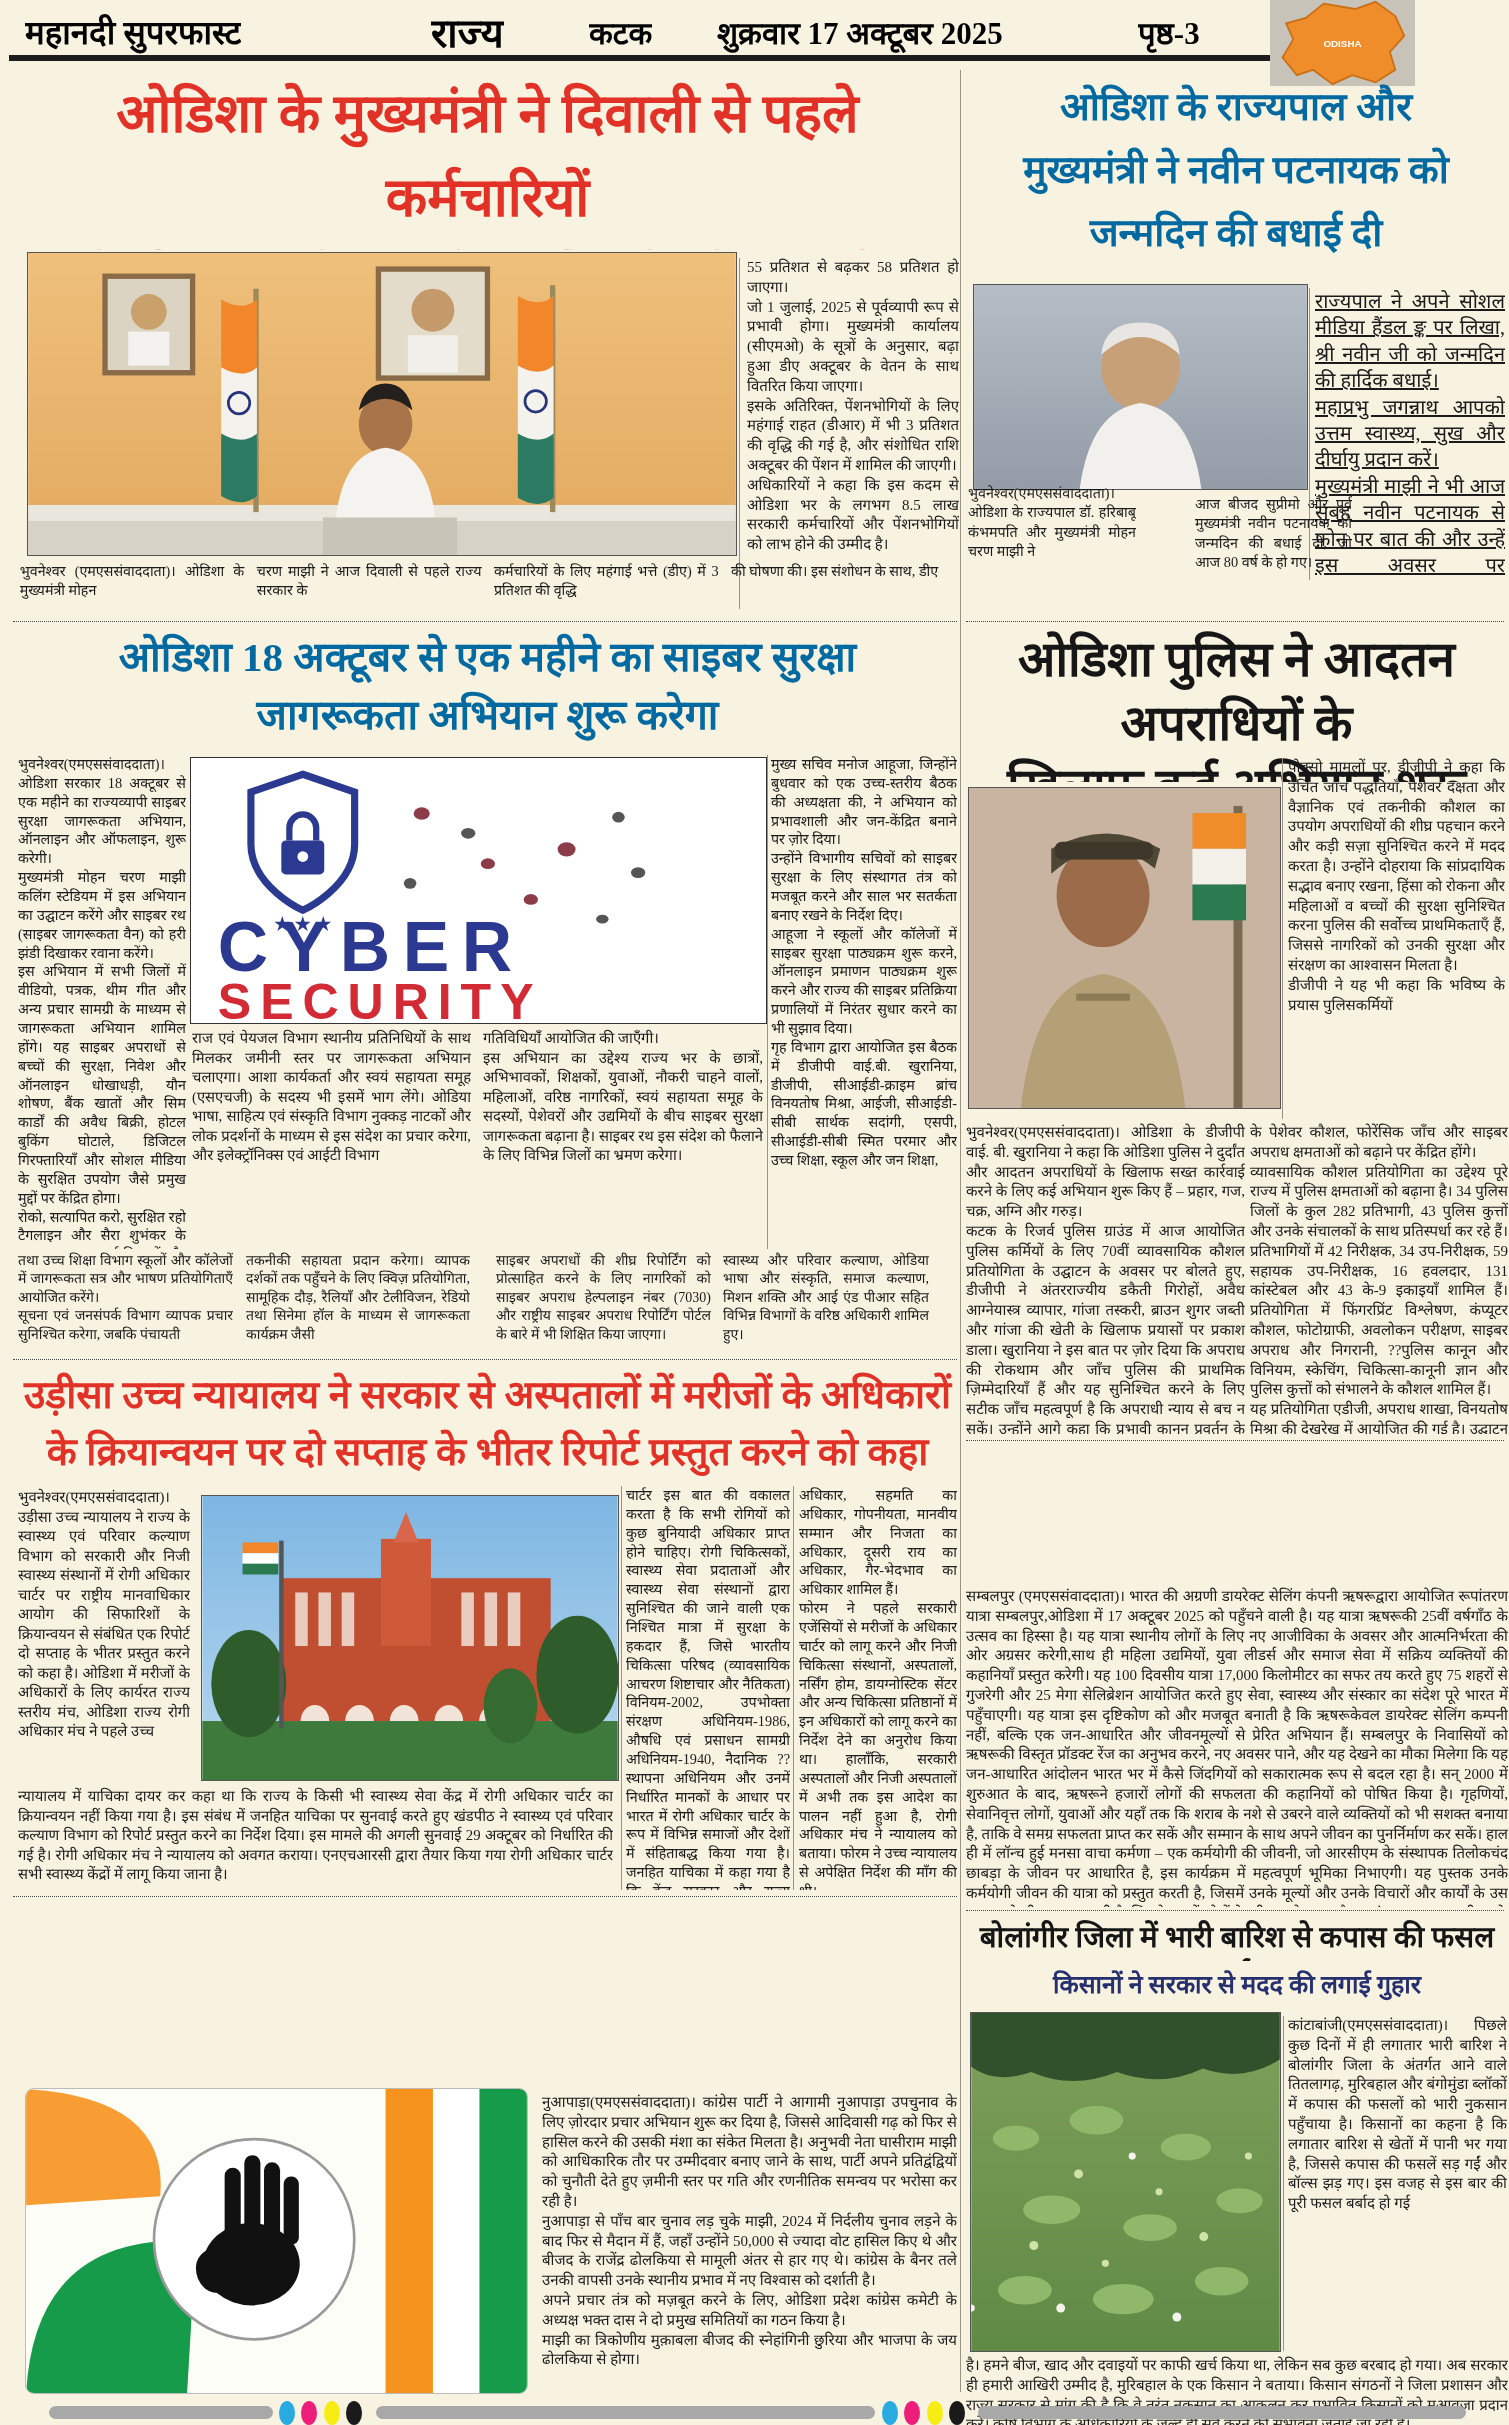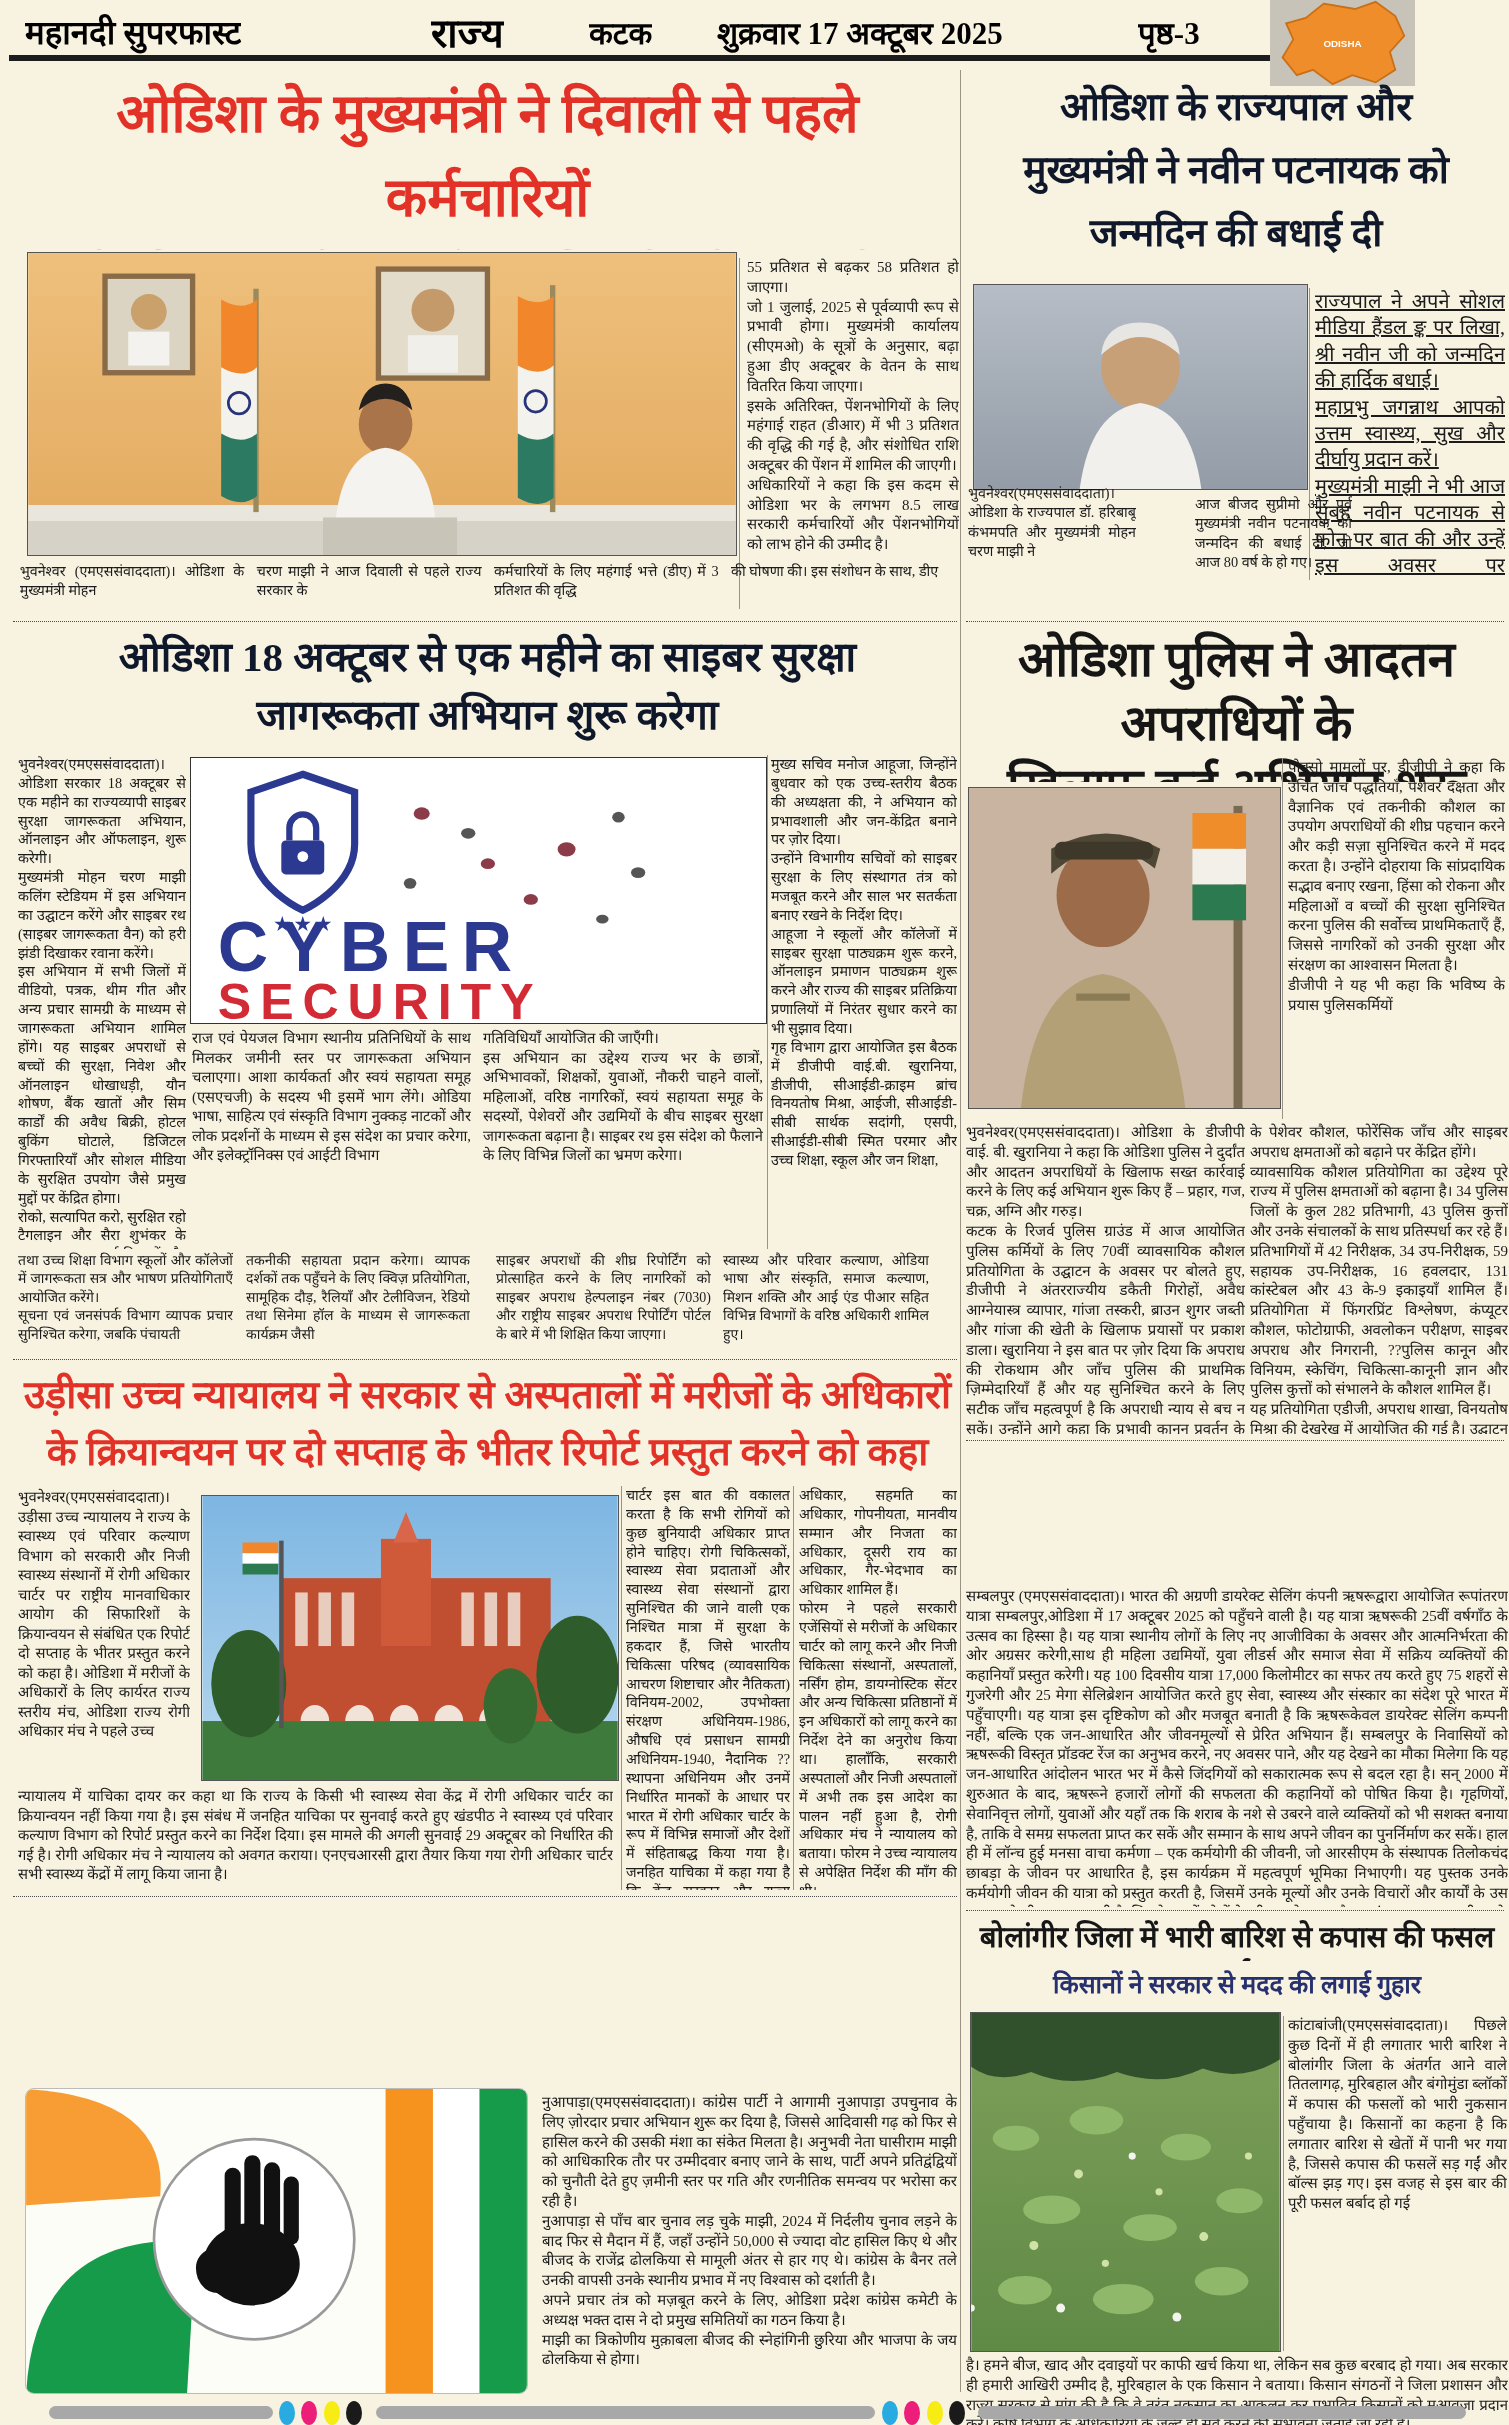--- a/index.html
+++ b/index.html
@@ -12,7 +12,7 @@
   .dotsep{position:absolute;border-top:1.8px dotted #4a4a4a;height:0;}
   .hl{font-weight:bold;text-align:center;white-space:pre-line;}
   .hl-red{color:#e23127;}
-  .hl-blue{color:#0f172a;}
+  .hl-blue{color:#0369a1;}
   .hl-black{color:#161616;}
   .body-text{font-size:14.8px;line-height:1.32;text-align:justify;white-space:pre-line;}
   .cap{font-size:14.3px;line-height:1.35;text-align:justify;}

